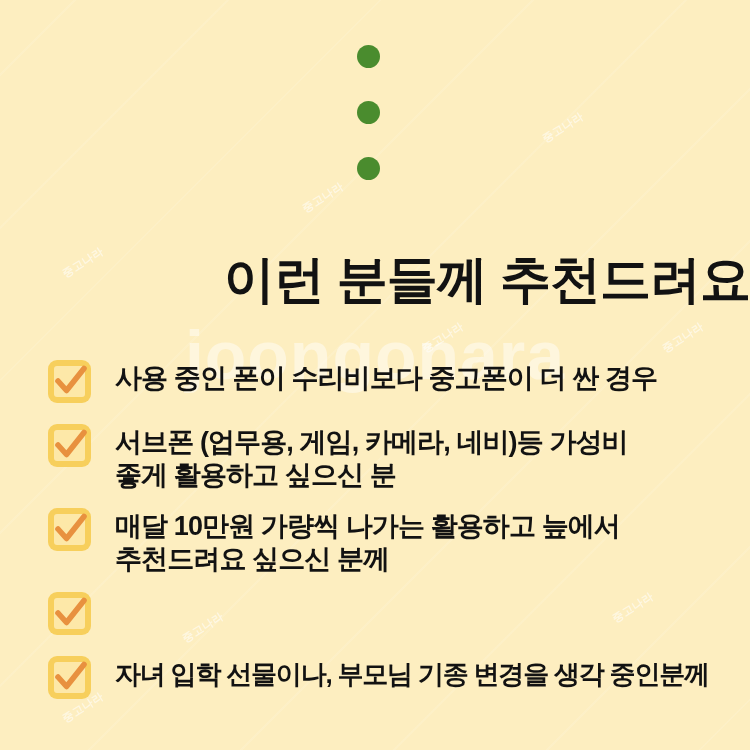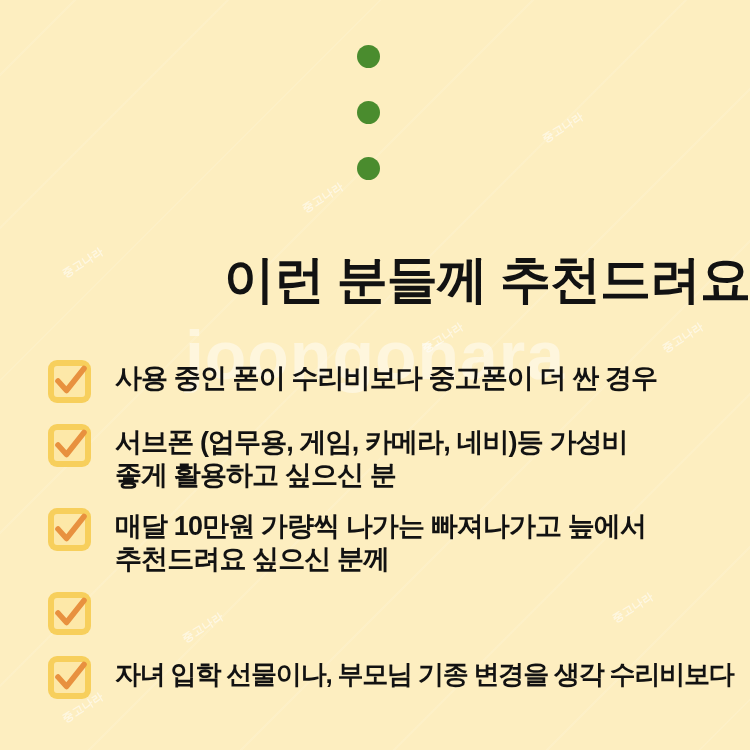--- a/index.html
+++ b/index.html
@@ -172,7 +172,7 @@
         </svg>
       </span>
       <span class="rowtext">
-        <span>매달 10만원 가량씩 나가는 빠져나가고 늪에서</span>
+        <span>매달 10만원 가량씩 나가는 활용하고 늪에서</span>
         <span class="l2">추천드려요 싶으신 분께</span>
       </span>
     </div>

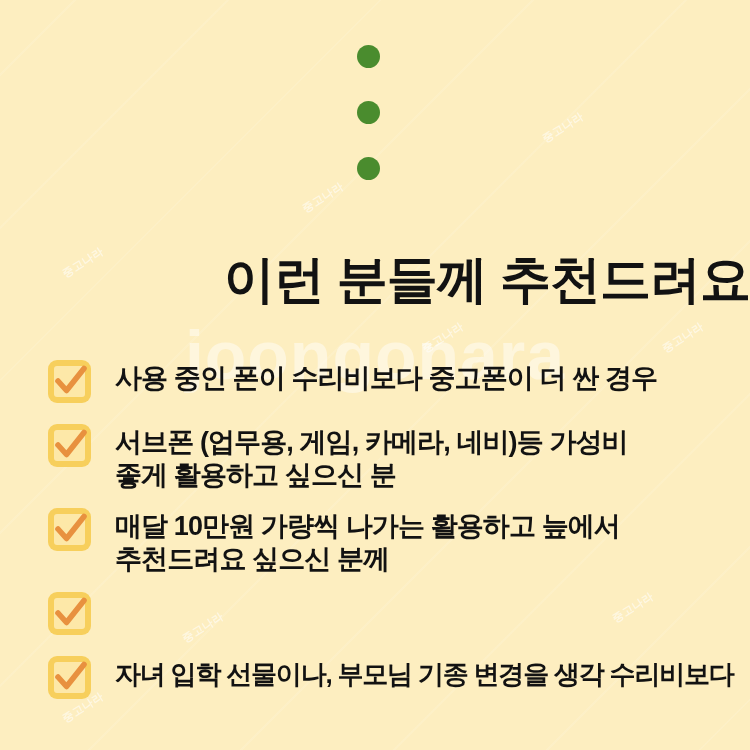--- a/index.html
+++ b/index.html
@@ -196,7 +196,7 @@
         </svg>
       </span>
       <span class="rowtext" style="font-size:26px;letter-spacing:-1.2px;">
-        <span>자녀 입학 선물이나, 부모님 기종 변경을 생각 수리비보다</span>
+        <span>자녀 입학 선물이나, 부모님 기종 변경을 생각 중인분께</span>
       </span>
     </div>
 

